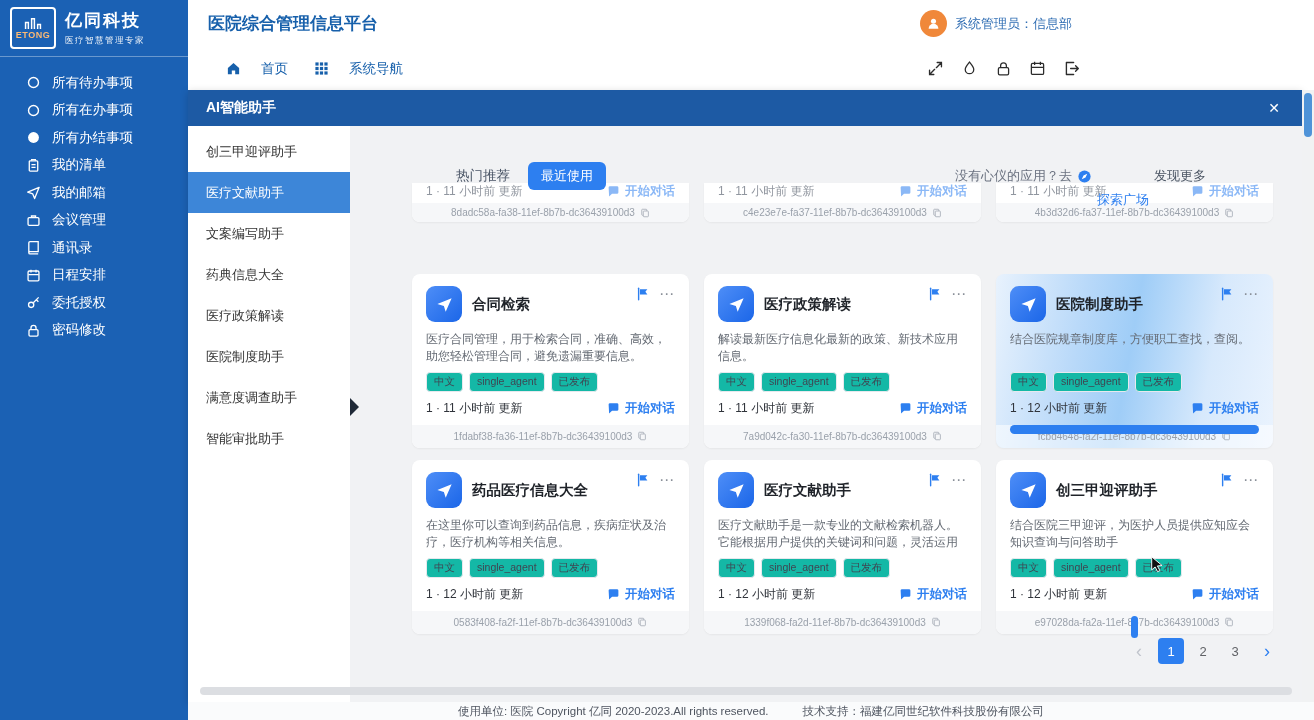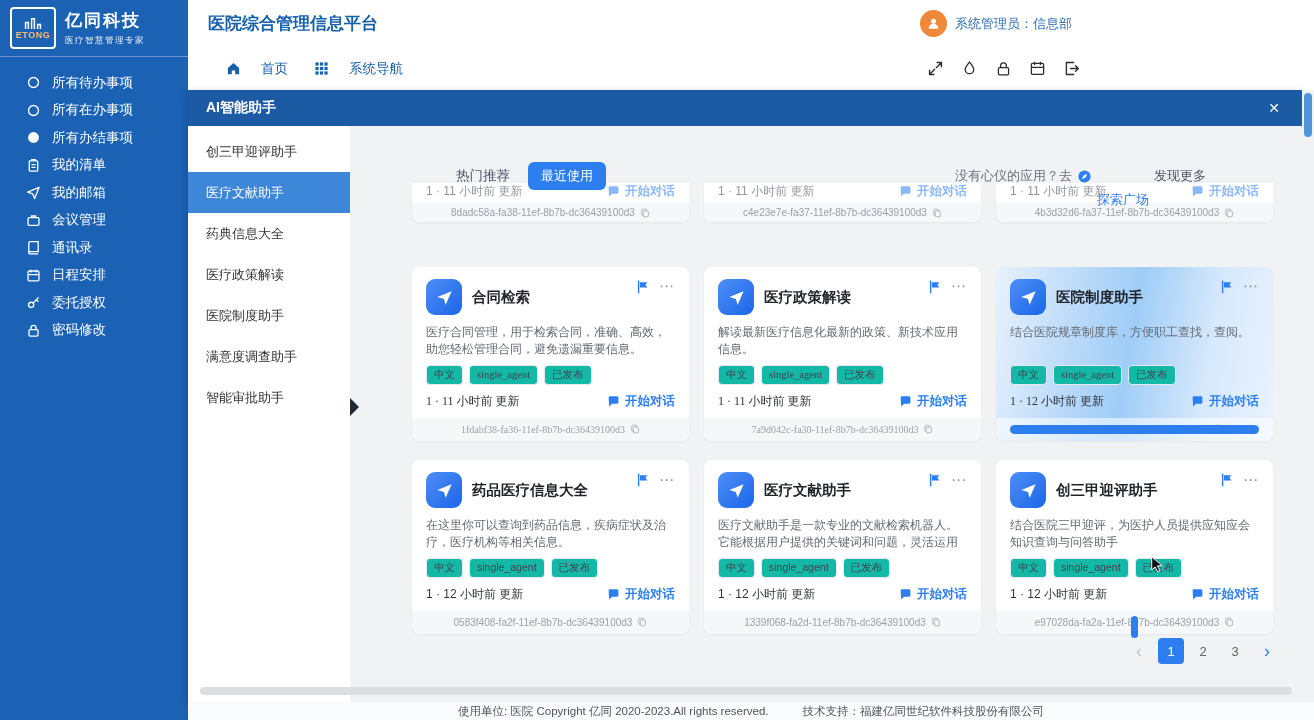--- a/index.html
+++ b/index.html
@@ -355,6 +355,9 @@
             <span>医疗文献助手</span>
           </div>
         <div class="imenu-item">
+            <span>文案编写助手</span>
+          </div>
+        <div class="imenu-item">
             <span>药典信息大全</span>
           </div>
         <div class="imenu-item">

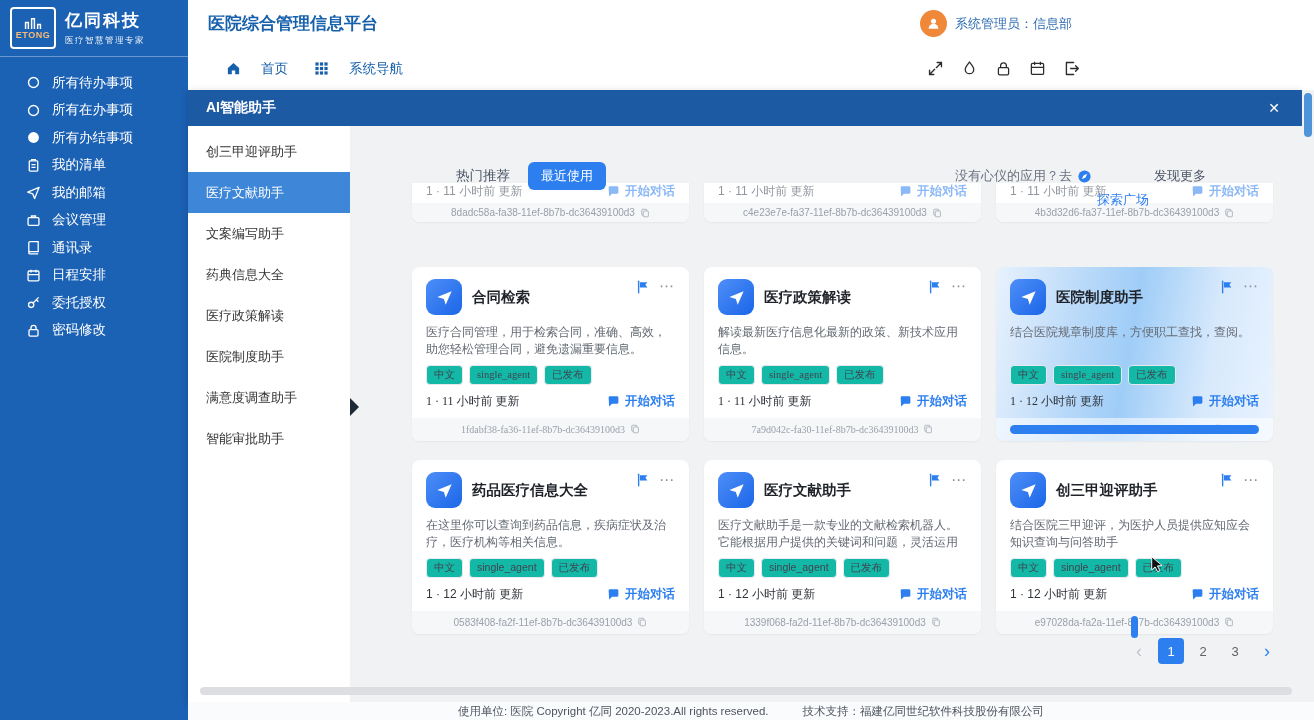--- a/index.html
+++ b/index.html
@@ -61,7 +61,7 @@
 
   .cards-row{position:absolute;left:62px;display:grid;grid-template-columns:repeat(3,277px);gap:15px;}
   .row-partial{top:57px;z-index:1;}
-  .row-mid{top:141px;z-index:1;font-family:Liberation Serif, serif;}
+  .row-mid{top:148px;z-index:1;}
   .row-bot{top:334px;z-index:1;}
 
   .p-card{height:39px;background:#fff;border-radius:0 0 8px 8px;overflow:hidden;display:flex;flex-direction:column;

